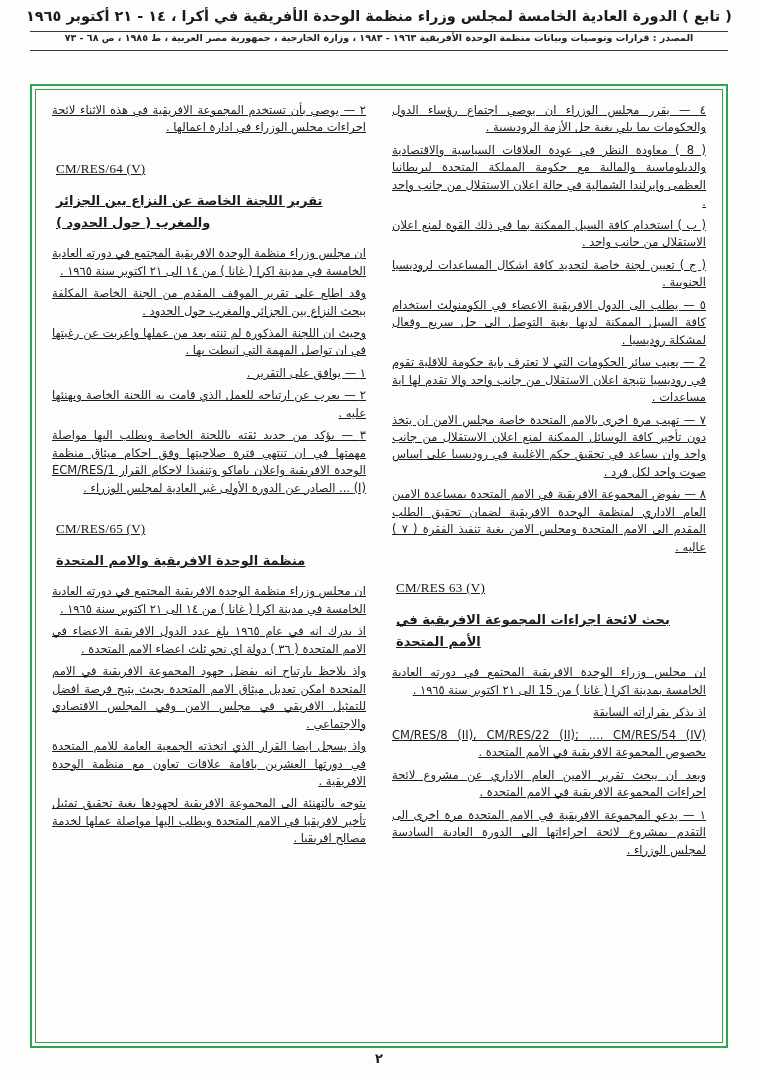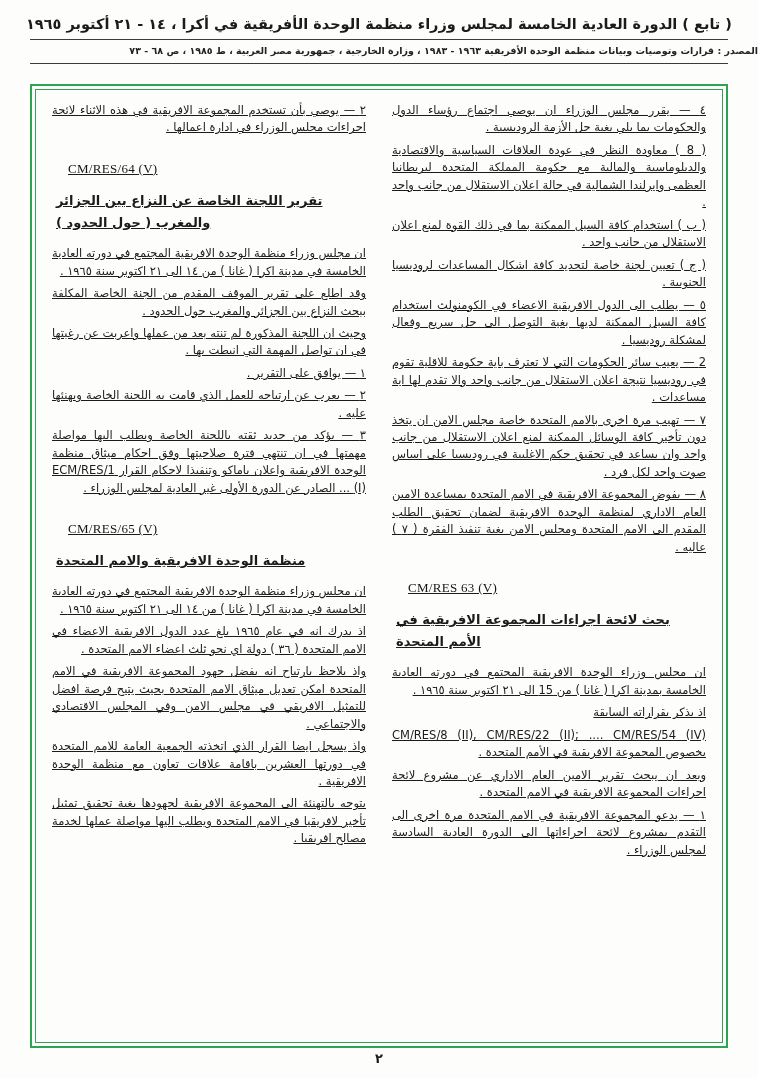--- a/index.html
+++ b/index.html
@@ -12,7 +12,7 @@
     font-family: "DejaVu Sans", sans-serif;
     overflow: hidden;
   }
-  .page-header { padding-top: 16px; text-align: center; direction: rtl; }
+  .page-header { padding-top: 8px; text-align: center; direction: rtl; }
   .header-title { font-size: 14.5px; font-weight: bold; letter-spacing: .2px; }
   .rule { height: 1px; background: #3b3b3b; margin: 7px 30px 0 30px; }
   .source-line { font-size: 9.5px; font-weight: bold; margin-top: 5px; color: #222; text-align: right; }

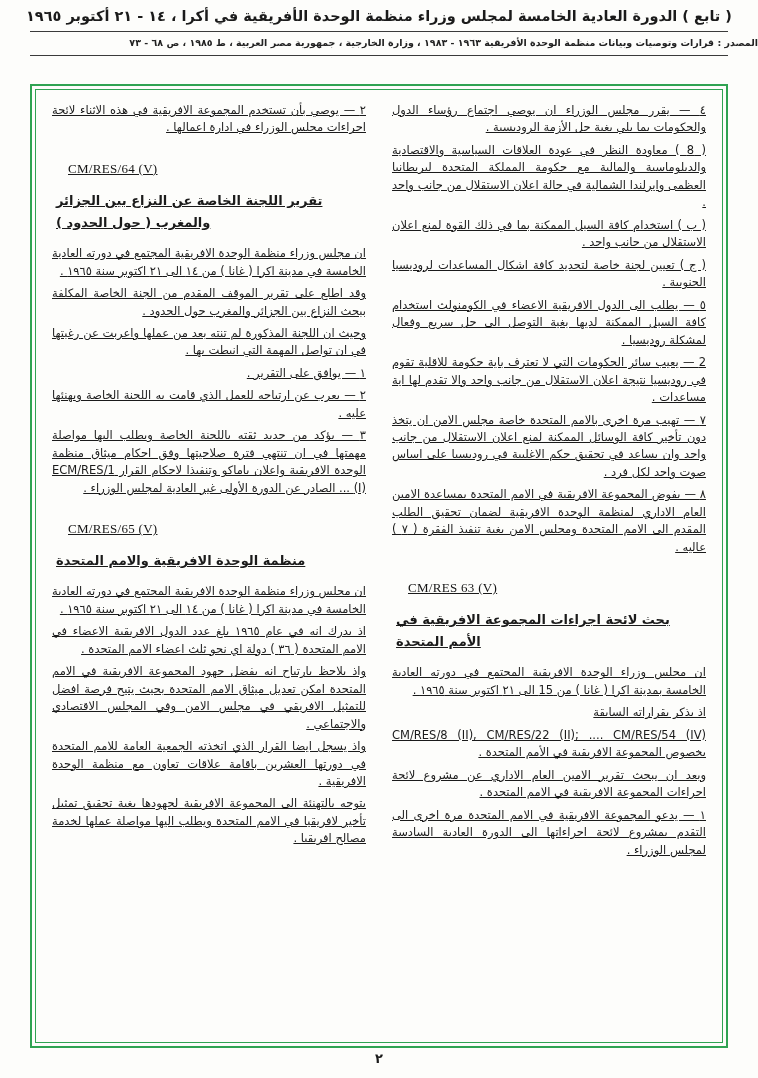--- a/index.html
+++ b/index.html
@@ -15,7 +15,7 @@
   .page-header { padding-top: 8px; text-align: center; direction: rtl; }
   .header-title { font-size: 14.5px; font-weight: bold; letter-spacing: .2px; }
   .rule { height: 1px; background: #3b3b3b; margin: 7px 30px 0 30px; }
-  .source-line { font-size: 9.5px; font-weight: bold; margin-top: 5px; color: #222; text-align: right; }
+  .source-line { font-size: 9.5px; font-weight: bold; color: #222; }
   .green-frame {
     position: absolute;
     left: 30px; right: 30px; top: 84px;

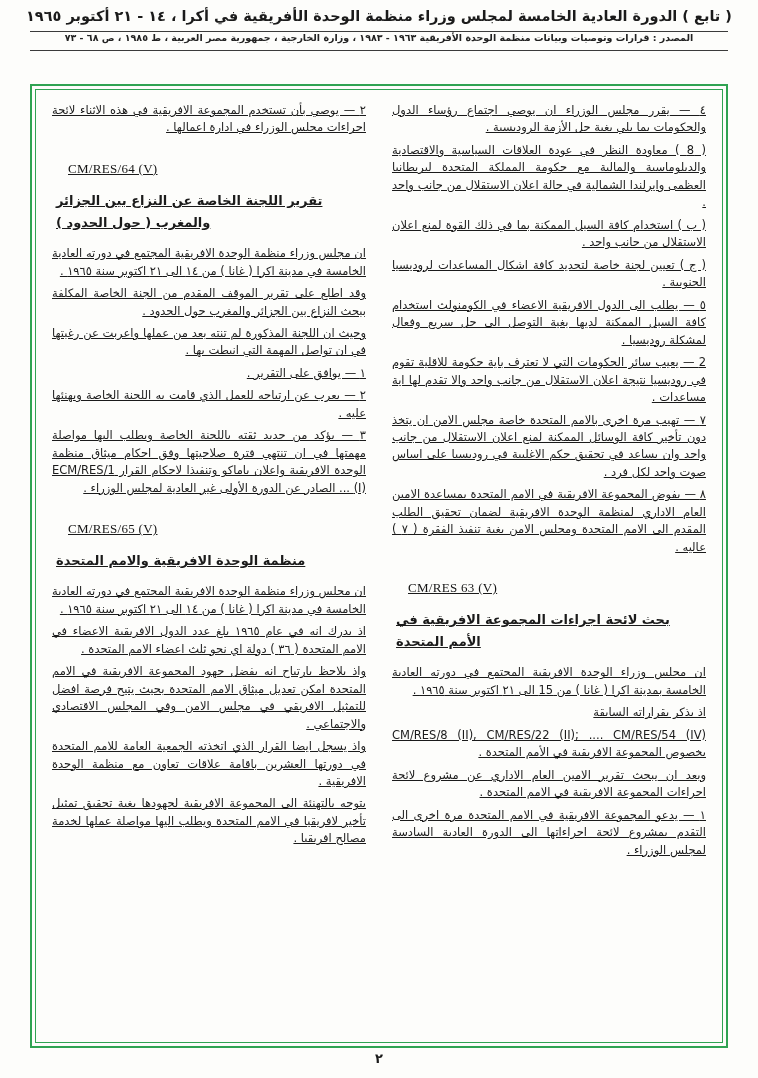--- a/index.html
+++ b/index.html
@@ -51,7 +51,7 @@
     font-family: "Liberation Serif", "DejaVu Serif", serif;
     font-size: 13px;
     letter-spacing: .3px;
-    margin: 24px 0 13px 16px;
+    margin: 24px 0 13px 4px;
     color: #141414;
   }
   .page-number {

